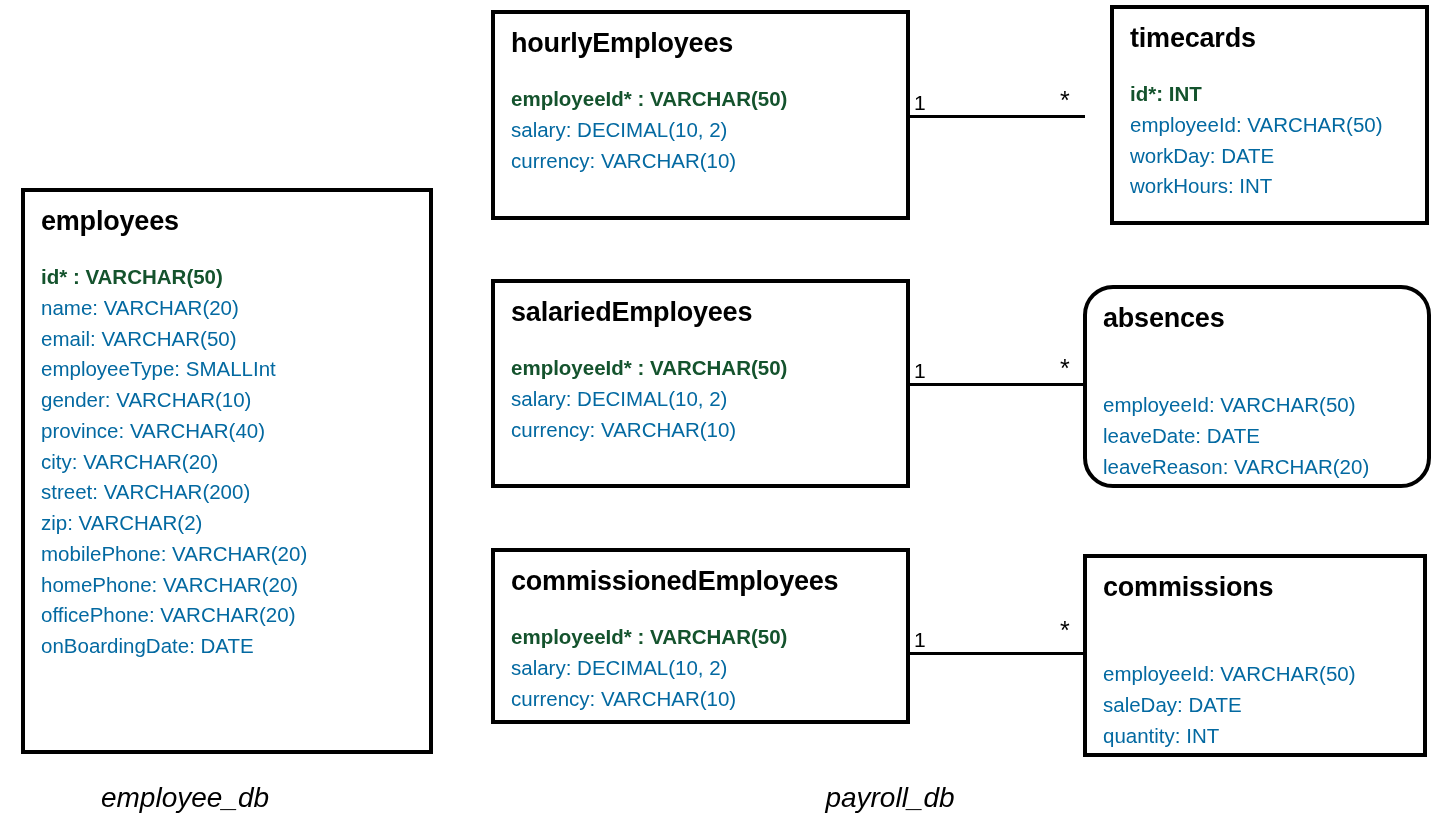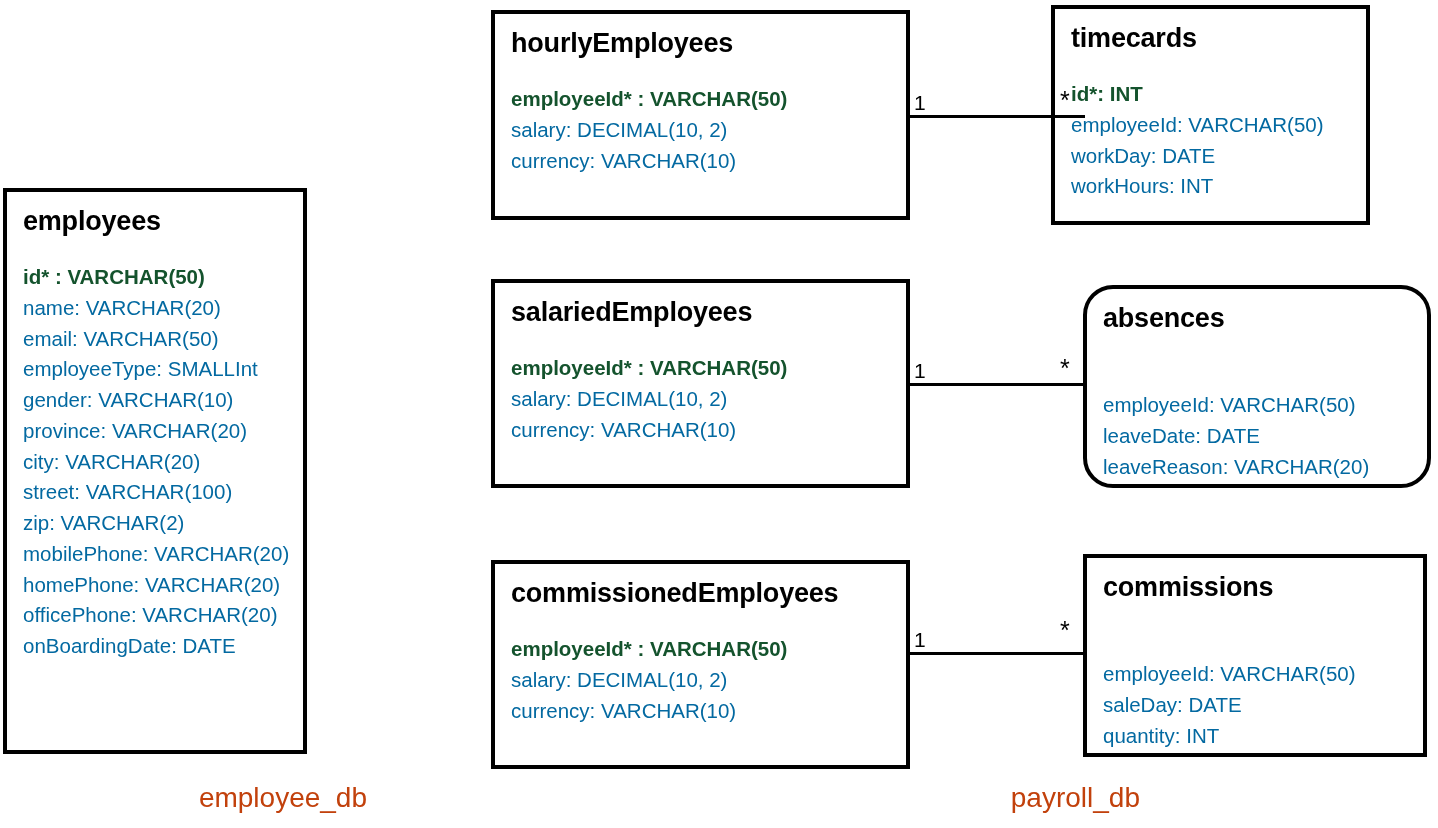--- a/index.html
+++ b/index.html
@@ -115,7 +115,7 @@
     </div>
   </div>
 
-  <div class="entity" id="ent-timecards" style="left:1051px; top:5px; width:319px; height:220px;">
+  <div class="entity" id="ent-timecards" style="left:1110px; top:5px; width:319px; height:220px;">
     <div class="entity-title">timecards</div>
     <div class="attr-list">
       <div class="attr pk">id*: INT</div>

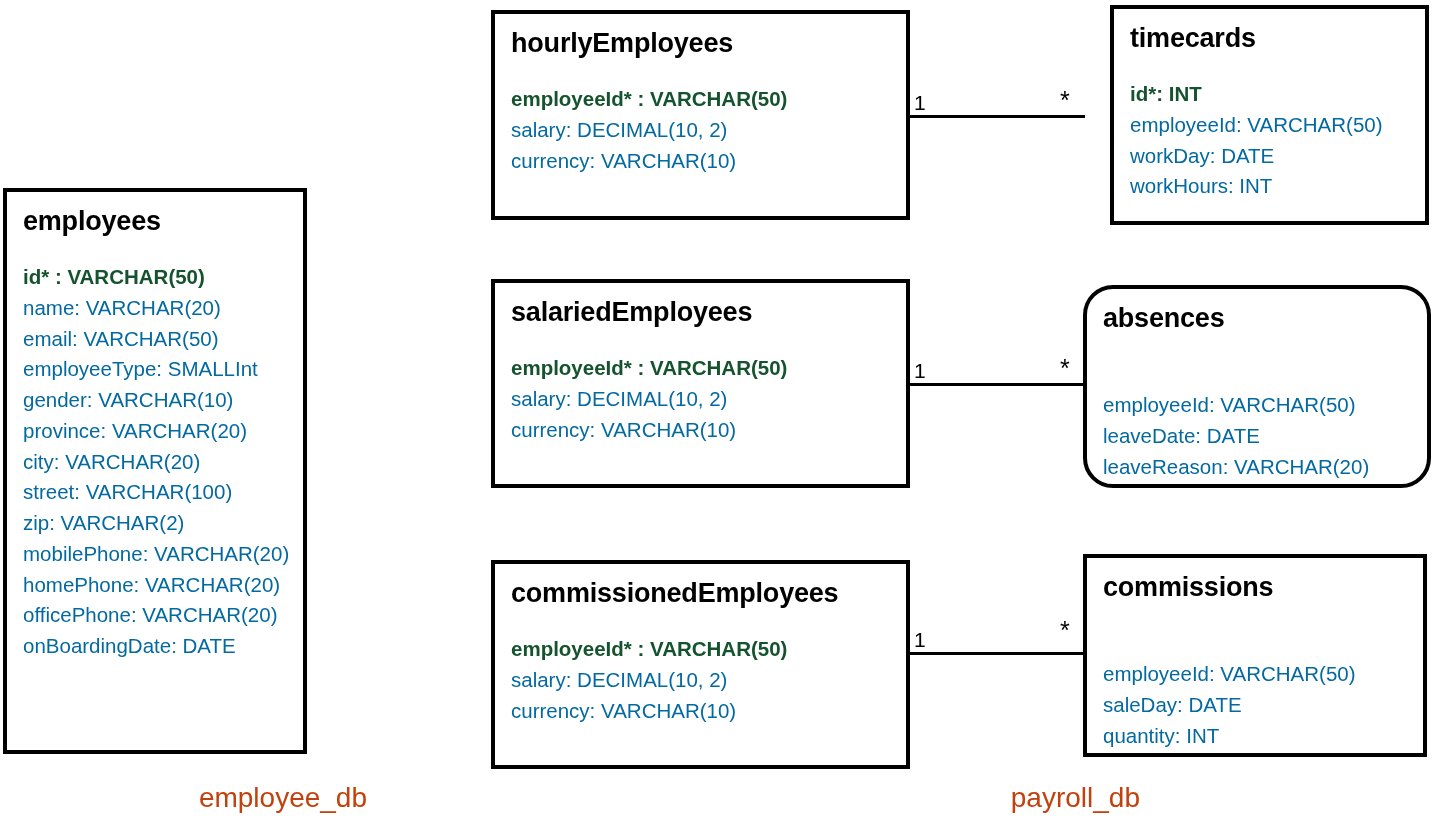--- a/index.html
+++ b/index.html
@@ -87,7 +87,7 @@
 
 <div id="canvas">
 
-  <div class="entity" id="ent-employees" style="left:3px; top:188px; width:304px; height:566px;">
+  <div class="entity" id="ent-employees" style="left:21px; top:188px; width:412px; height:566px;">
     <div class="entity-title">employees</div>
     <div class="attr-list">
       <div class="attr pk">id* : VARCHAR(50)</div>

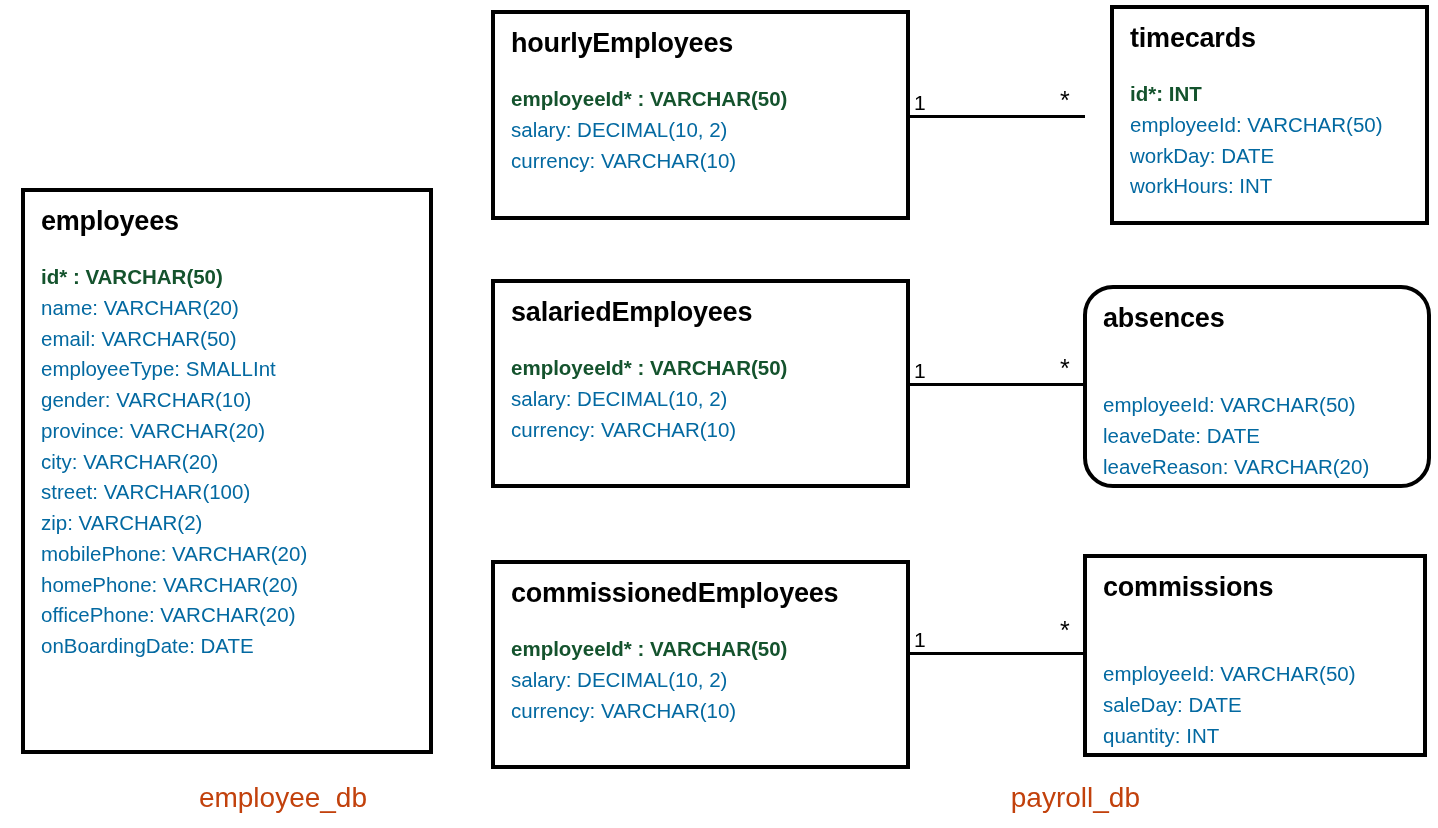--- a/index.html
+++ b/index.html
@@ -95,7 +95,7 @@
       <div class="attr">email: VARCHAR(50)</div>
       <div class="attr">employeeType: SMALLInt</div>
       <div class="attr">gender: VARCHAR(10)</div>
-      <div class="attr">province: VARCHAR(20)</div>
+      <div class="attr">province: VARCHAR(40)</div>
       <div class="attr">city: VARCHAR(20)</div>
       <div class="attr">street: VARCHAR(100)</div>
       <div class="attr">zip: VARCHAR(2)</div>

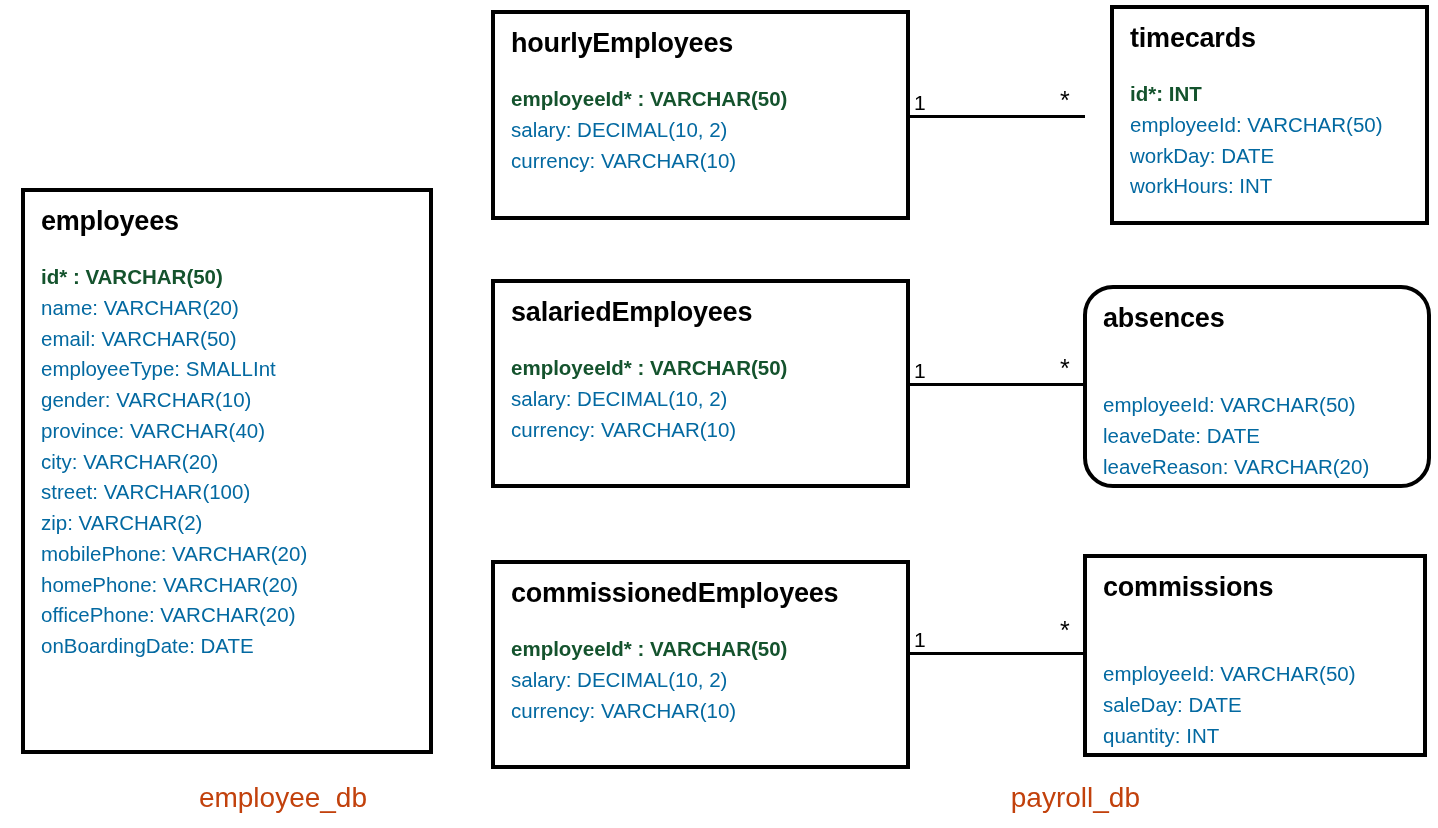--- a/index.html
+++ b/index.html
@@ -97,7 +97,7 @@
       <div class="attr">gender: VARCHAR(10)</div>
       <div class="attr">province: VARCHAR(40)</div>
       <div class="attr">city: VARCHAR(20)</div>
-      <div class="attr">street: VARCHAR(100)</div>
+      <div class="attr">street: VARCHAR(200)</div>
       <div class="attr">zip: VARCHAR(2)</div>
       <div class="attr">mobilePhone: VARCHAR(20)</div>
       <div class="attr">homePhone: VARCHAR(20)</div>

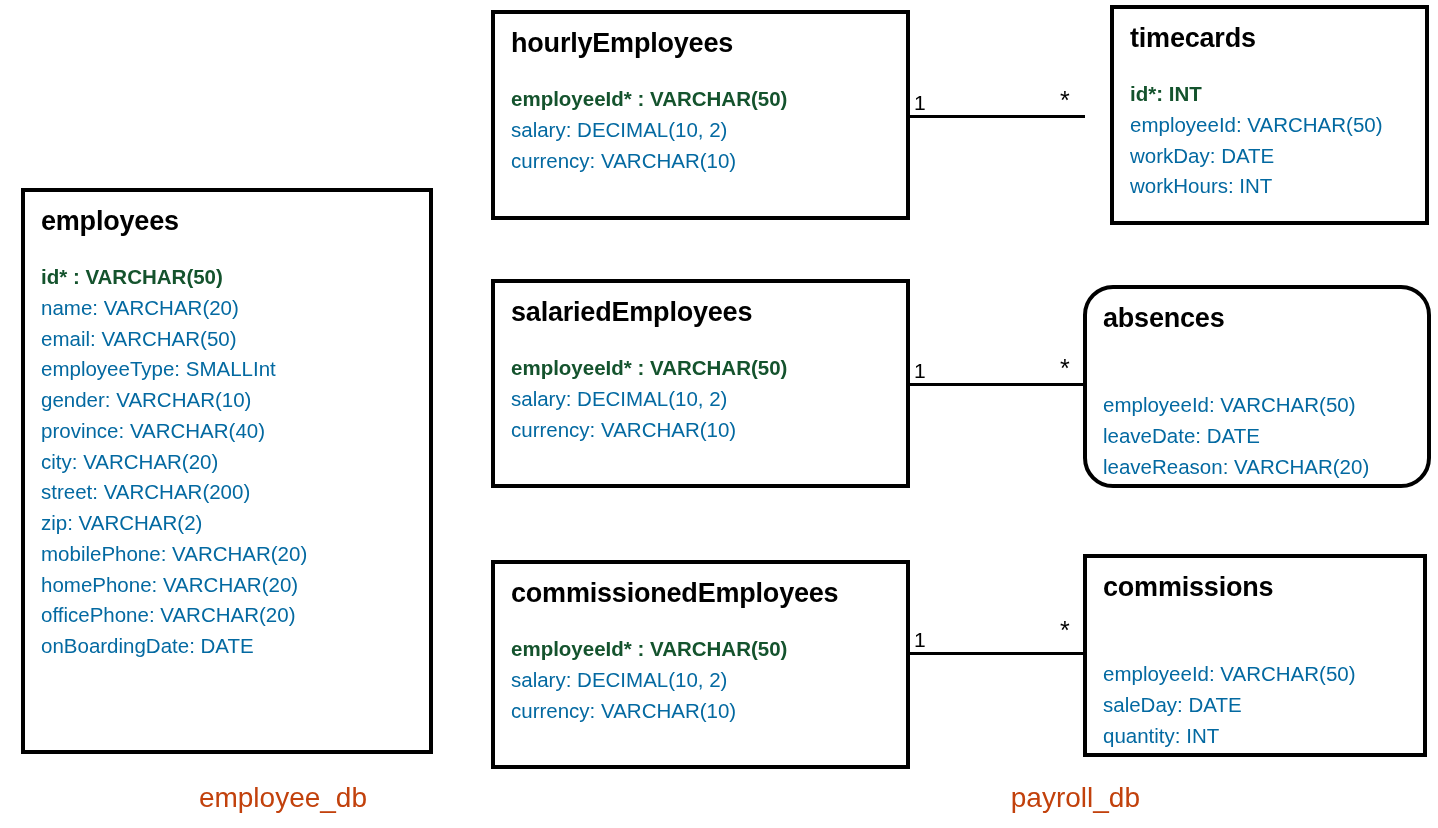--- a/index.html
+++ b/index.html
@@ -151,7 +151,7 @@
   <div class="card" style="left:914px; top:360px;">1</div>
   <div class="card star" style="left:1060px; top:356px;">*</div>
 
-  <div class="entity" id="ent-commissioned" style="left:491px; top:560px; width:419px; height:209px;">
+  <div class="entity" id="ent-commissioned" style="left:491px; top:548px; width:419px; height:176px;">
     <div class="entity-title">commissionedEmployees</div>
     <div class="attr-list">
       <div class="attr pk">employeeId* : VARCHAR(50)</div>

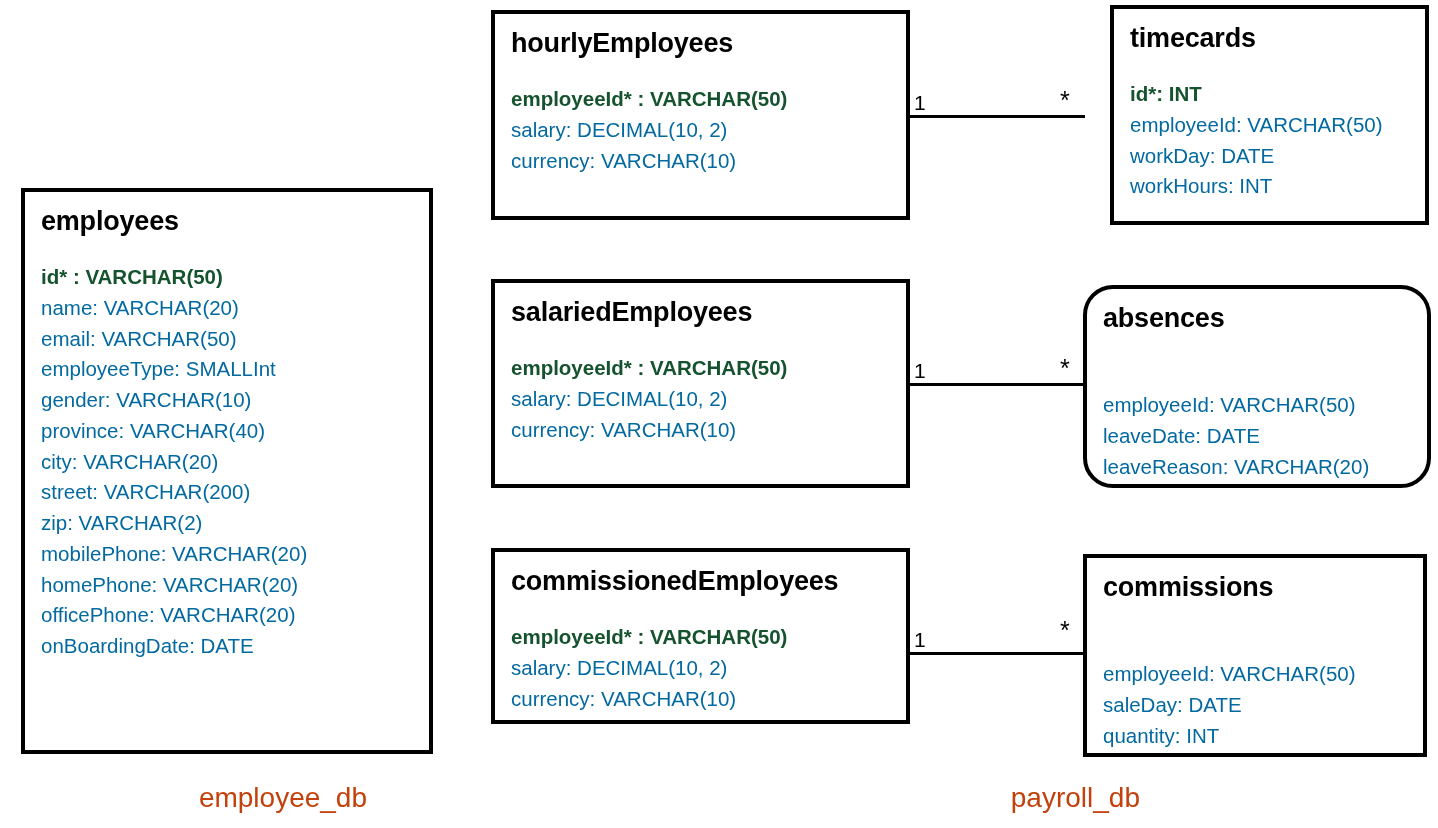--- a/index.html
+++ b/index.html
@@ -77,9 +77,10 @@
     position: absolute;
     font-size: 28px;
     line-height: 1;
-    color: #c2410c;
+    color: #000000;
     white-space: nowrap;
-    text-align: right;
+    text-align: center;
+    font-style: italic;
   }
 </style>
 </head>

